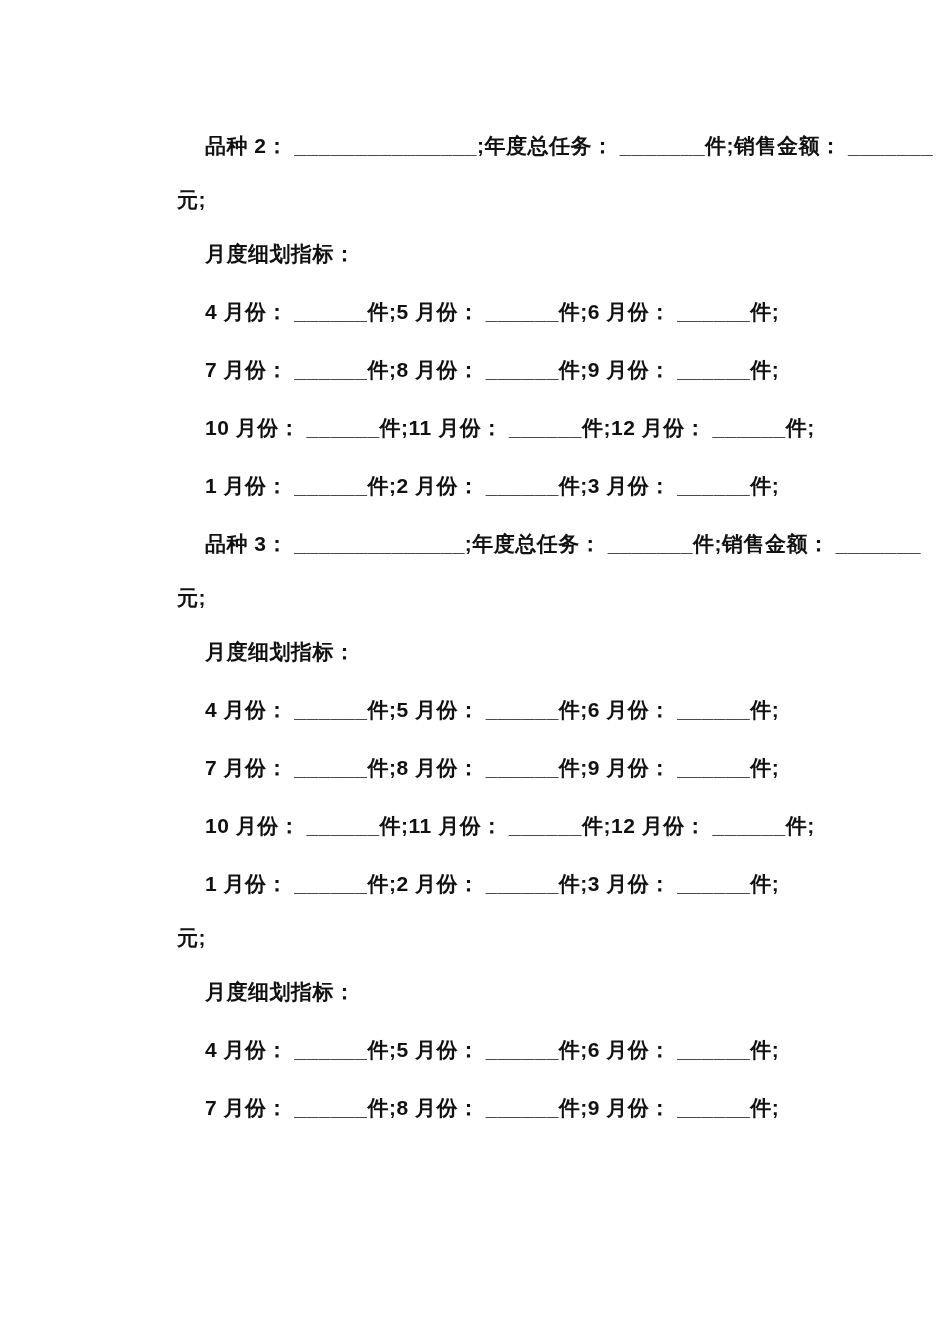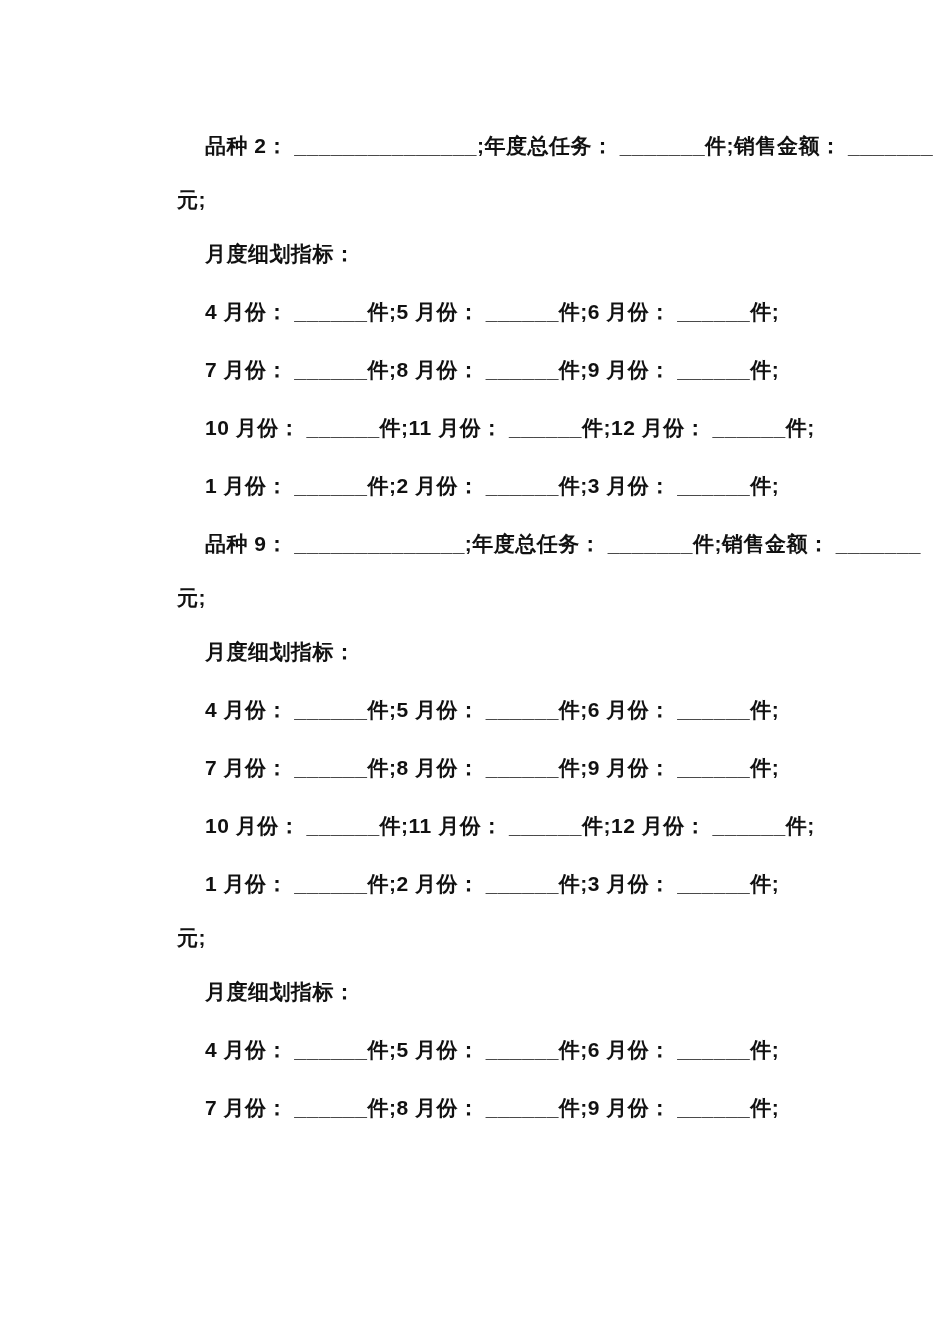--- a/index.html
+++ b/index.html
@@ -45,7 +45,7 @@
   </section>
 
   <section>
-    <div class="line indent">品种 9： ______________;年度总任务： _______件;销售金额： _______</div>
+    <div class="line indent">品种 3： ______________;年度总任务： _______件;销售金额： _______</div>
     <div class="line wrap">元;</div>
     <div class="line indent">月度细划指标：</div>
     <div class="line indent">4 月份： ______件;5 月份： ______件;6 月份： ______件;</div>

